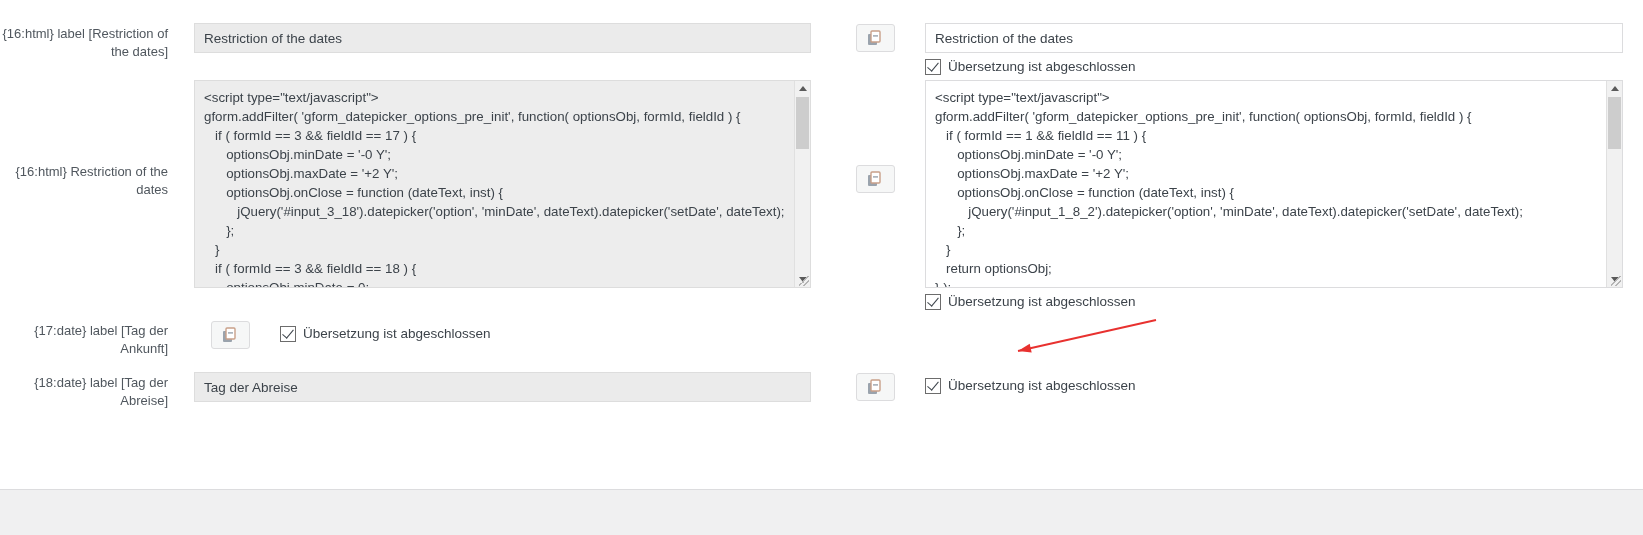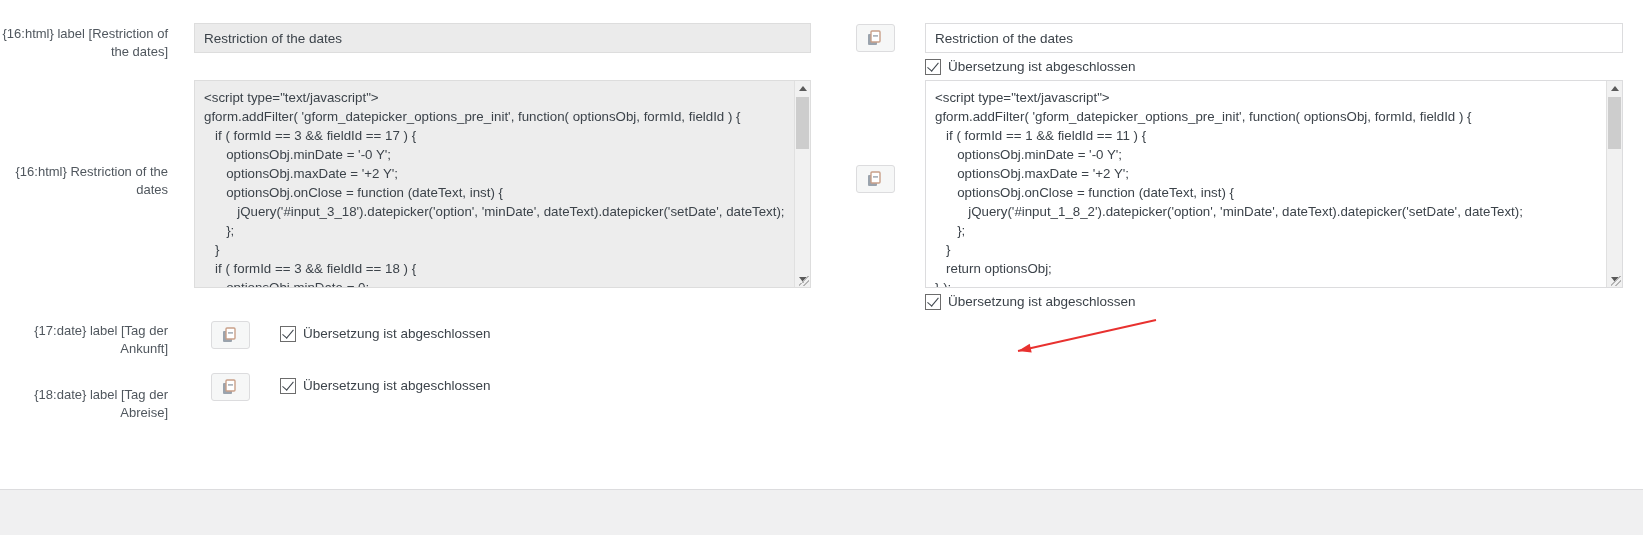--- a/index.html
+++ b/index.html
@@ -267,7 +267,7 @@
   .row-1 .col-label { padding-top: 2px; }
   .row-2 .col-label { padding-top: 83px; }
   .row-3 .col-label { padding-top: 2px; }
-  .row-4 .col-label { padding-top: 2px; margin-top: 12px; }
+  .row-4 .col-label { padding-top: 2px; }
 
   .row-2 .col-copy { padding-top: 85px; }
   .row-1 .col-copy,

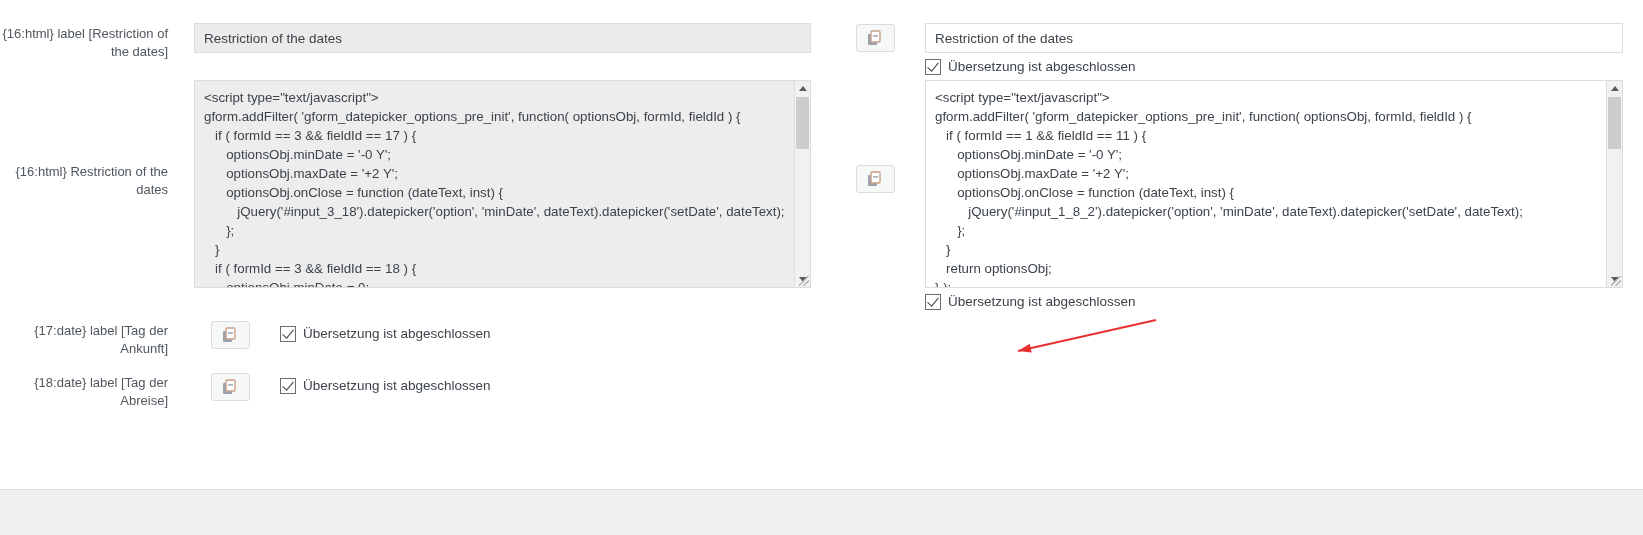--- a/index.html
+++ b/index.html
@@ -406,6 +406,9 @@
   <div class="trow row-4">
     <div class="col-label">{18:date} label [Tag der Abreise]</div>
 
+    <div class="col-source">
+      <input class="src-field" type="text" readonly="" value="Tag der Abreise" style="">
+    </div>
 
     <div class="col-copy">
       <button class="copy-btn">

